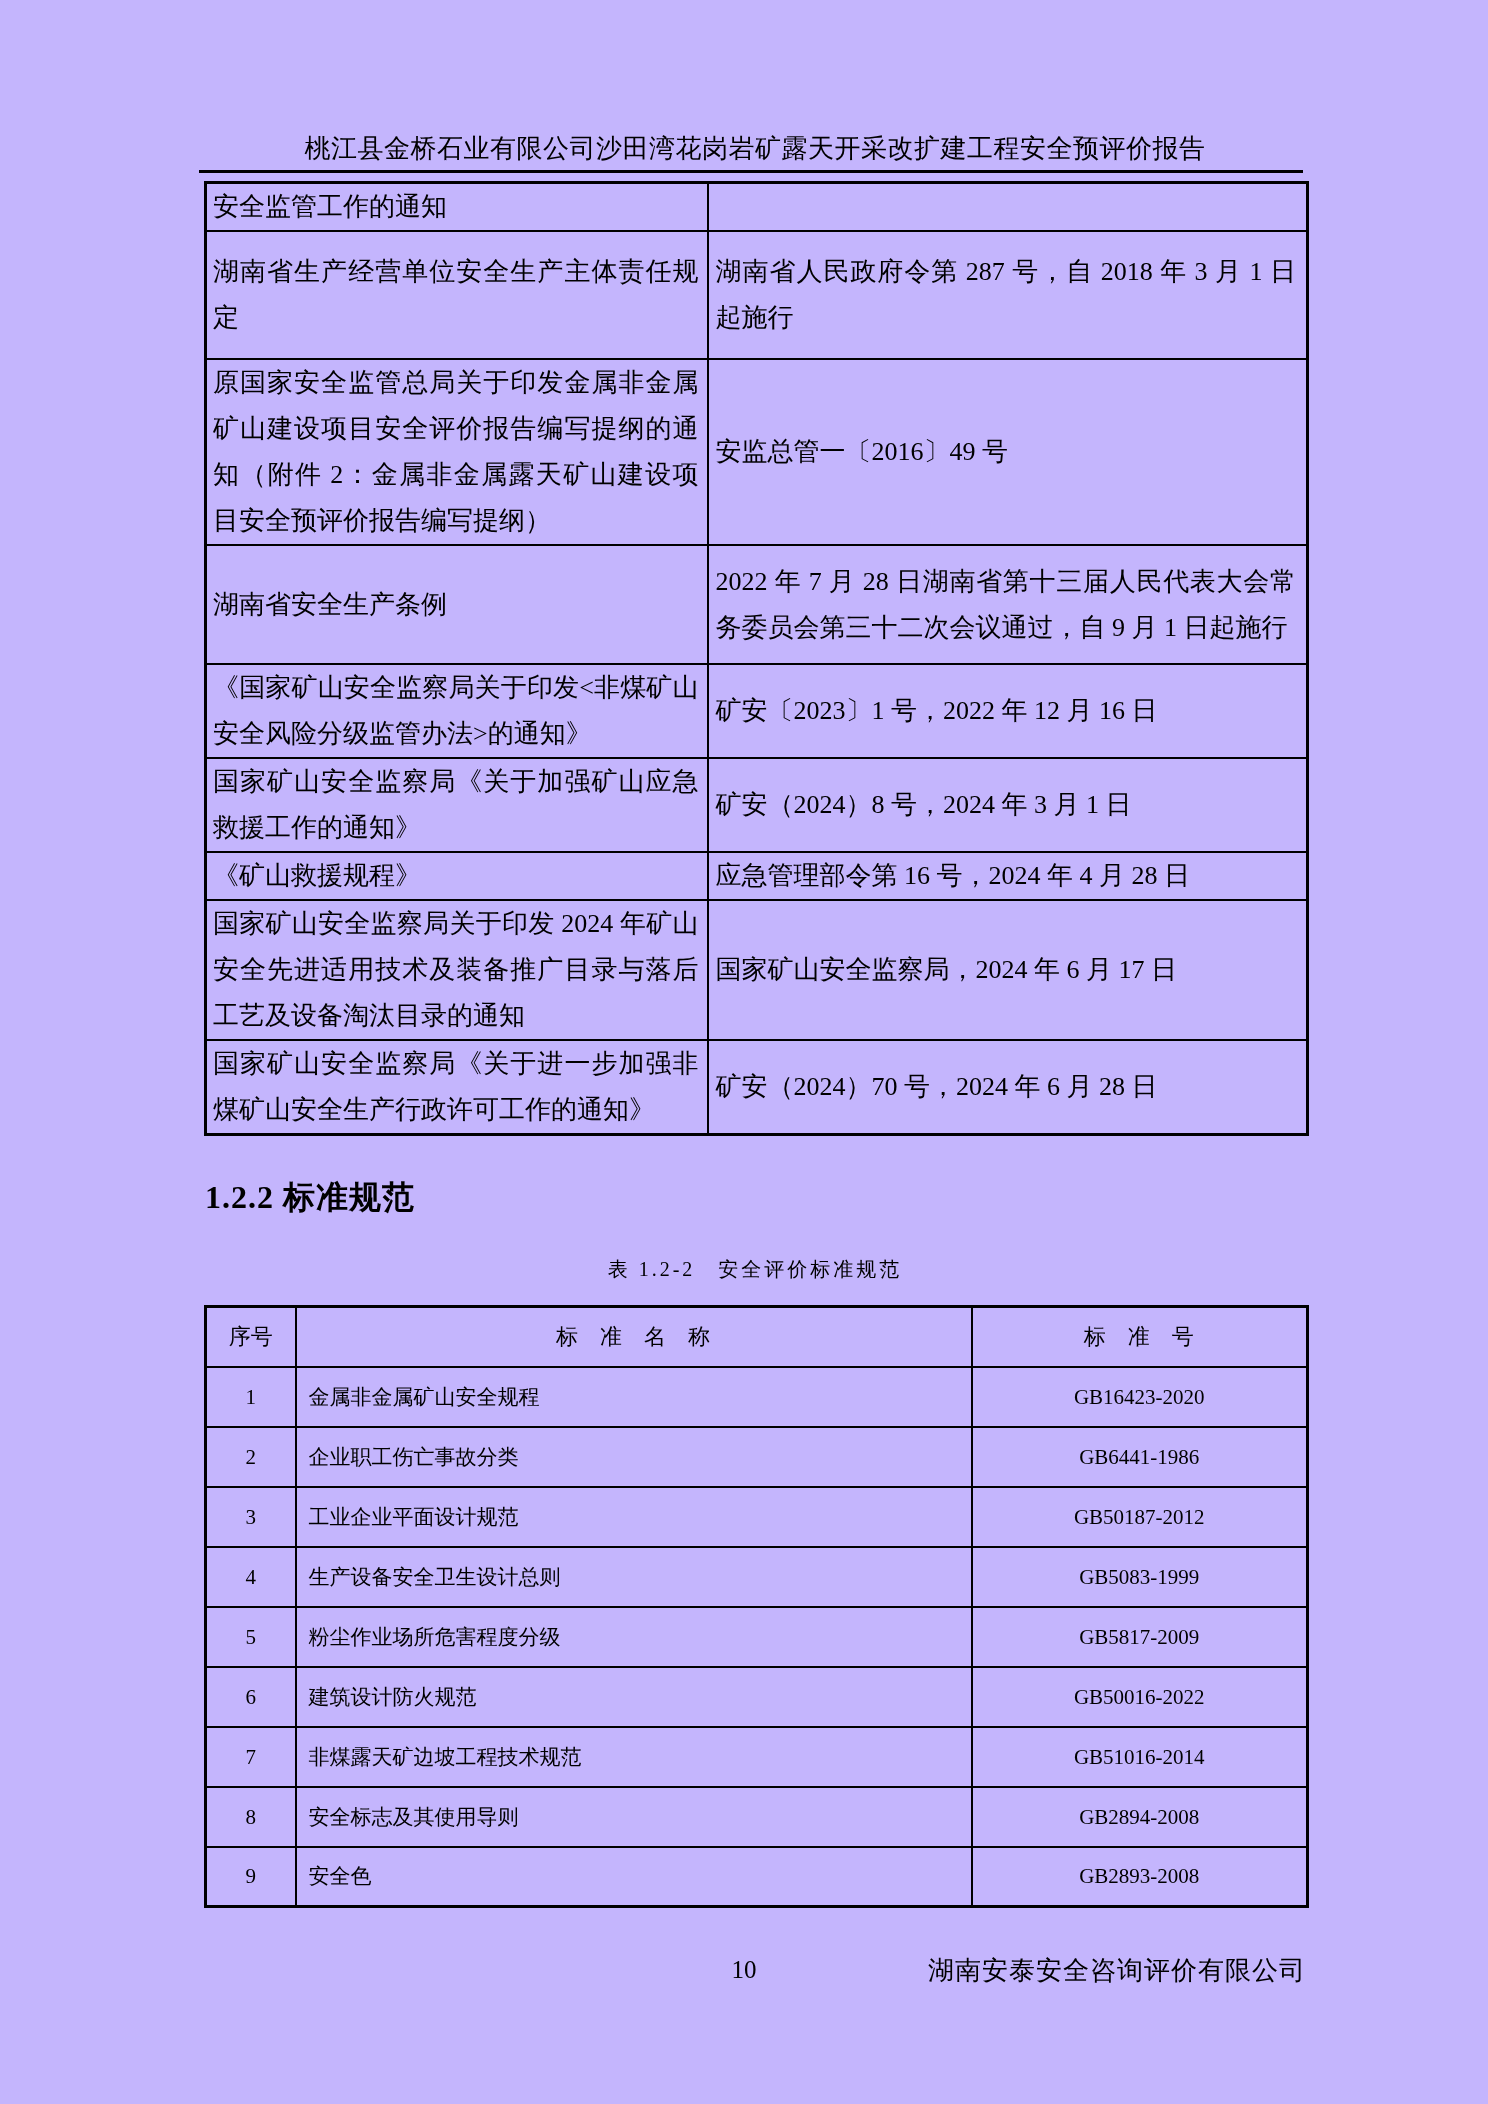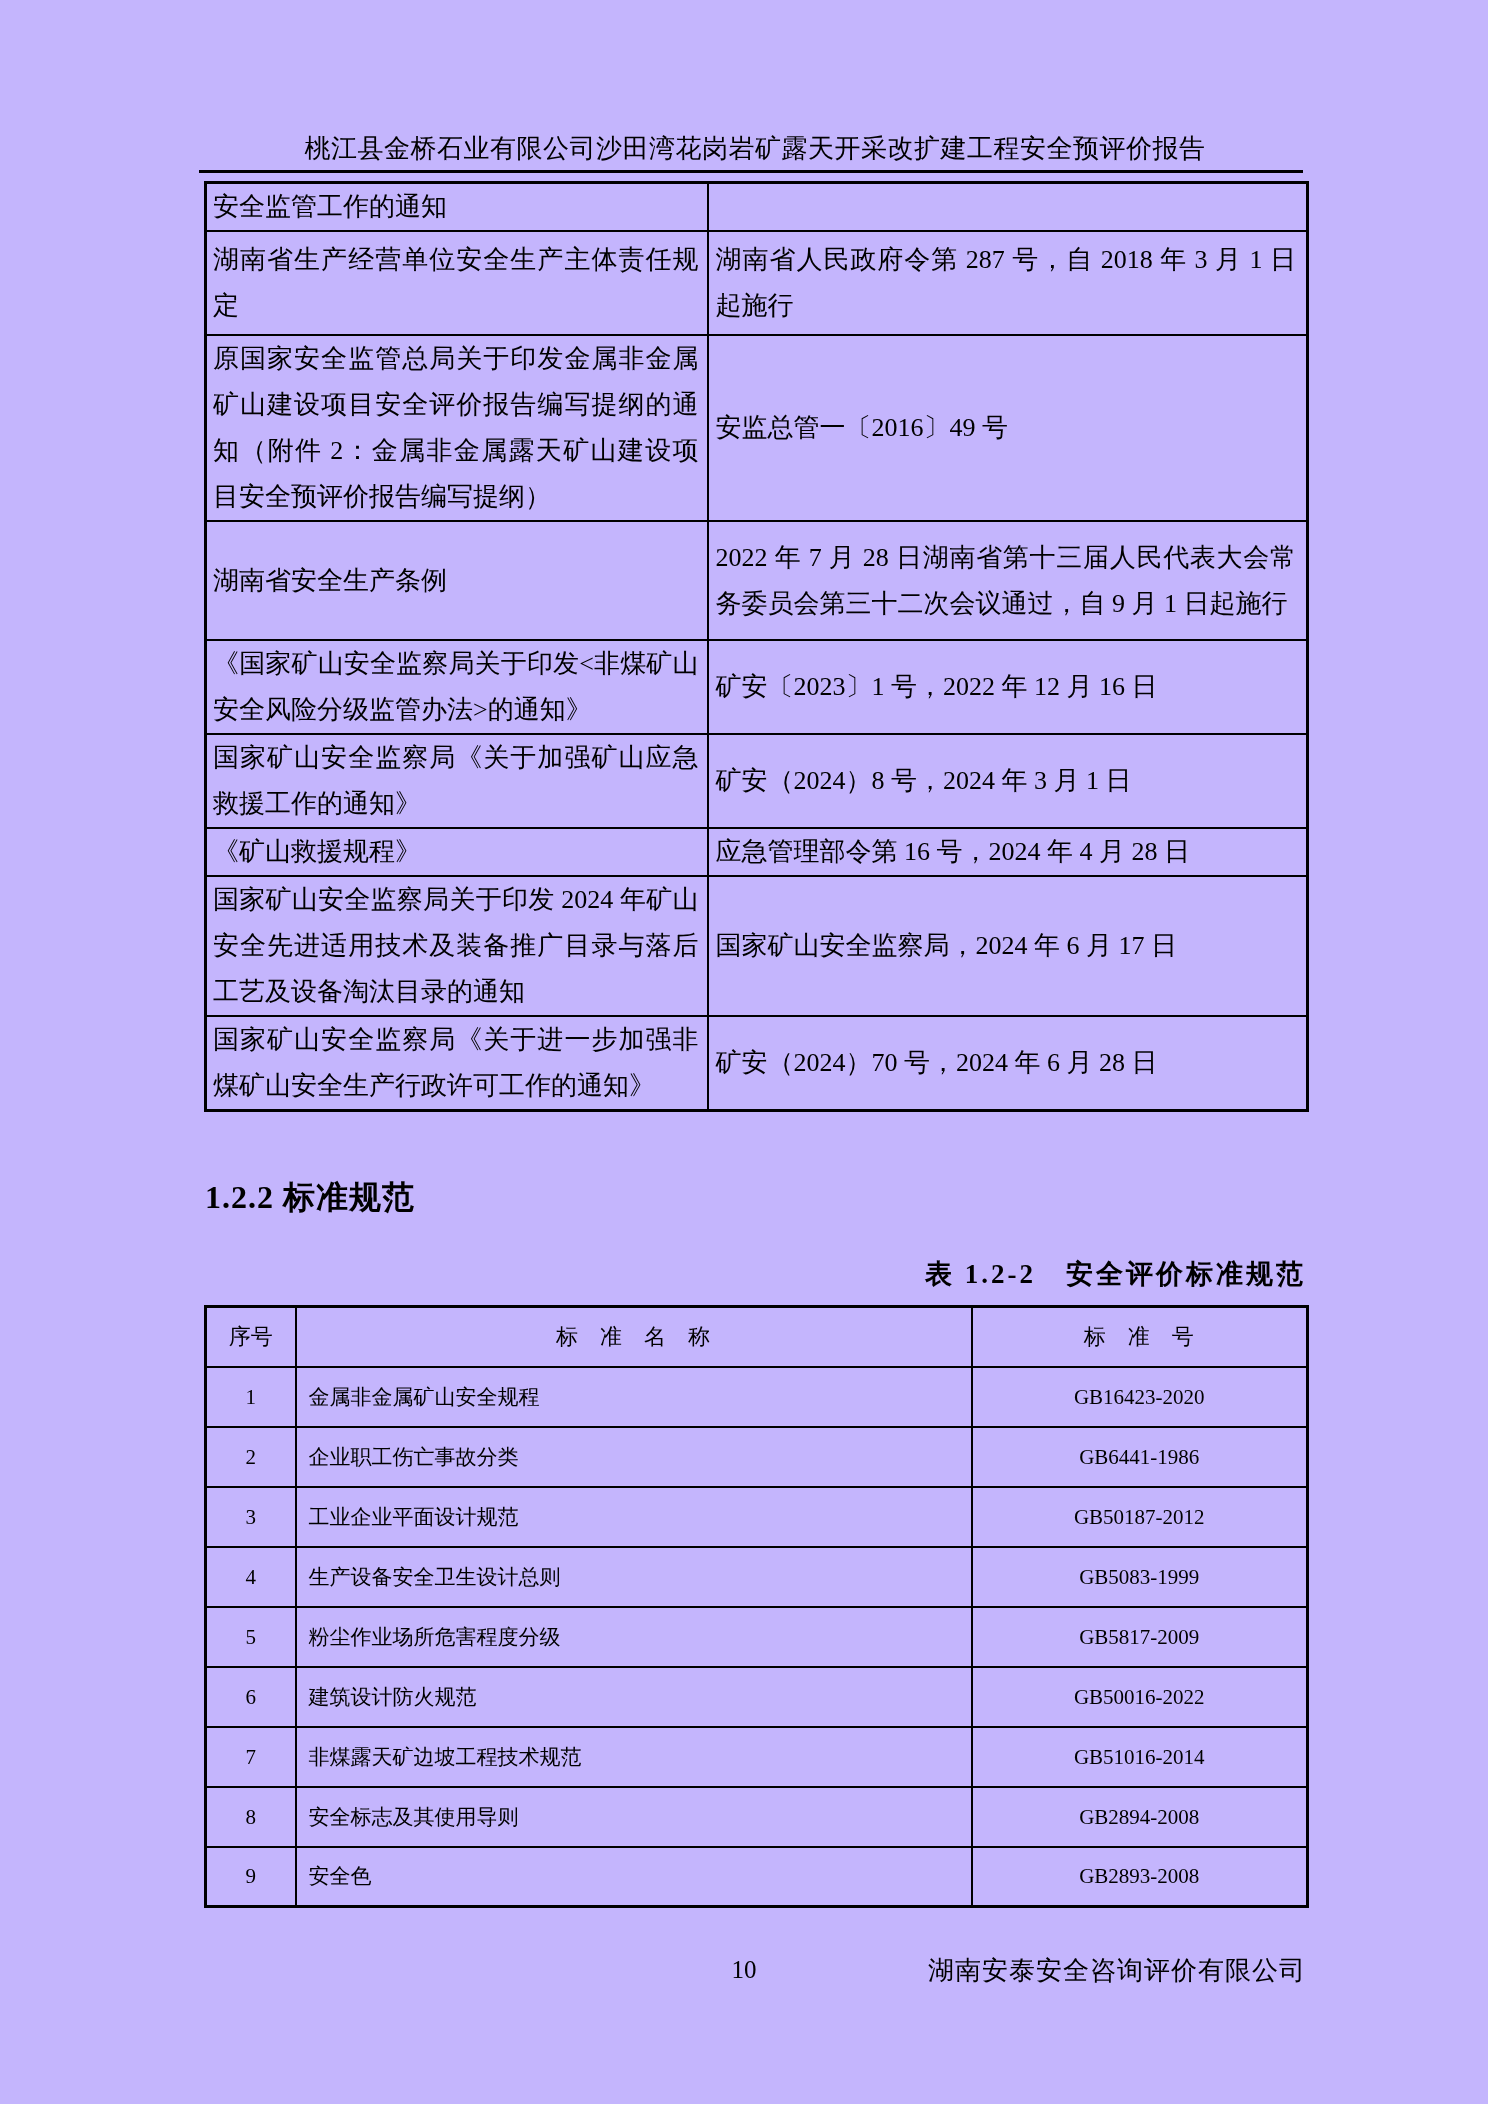--- a/index.html
+++ b/index.html
@@ -90,7 +90,7 @@
         <td class="c-name">安全监管工作的通知</td>
         <td class="c-num"></td>
       </tr>
-      <tr style="height:104px">
+      <tr style="height:128px">
         <td class="c-name">湖南省生产经营单位安全生产主体责任规定</td>
         <td class="c-num">湖南省人民政府令第 287 号，自 2018 年 3 月 1 日起施行</td>
       </tr>

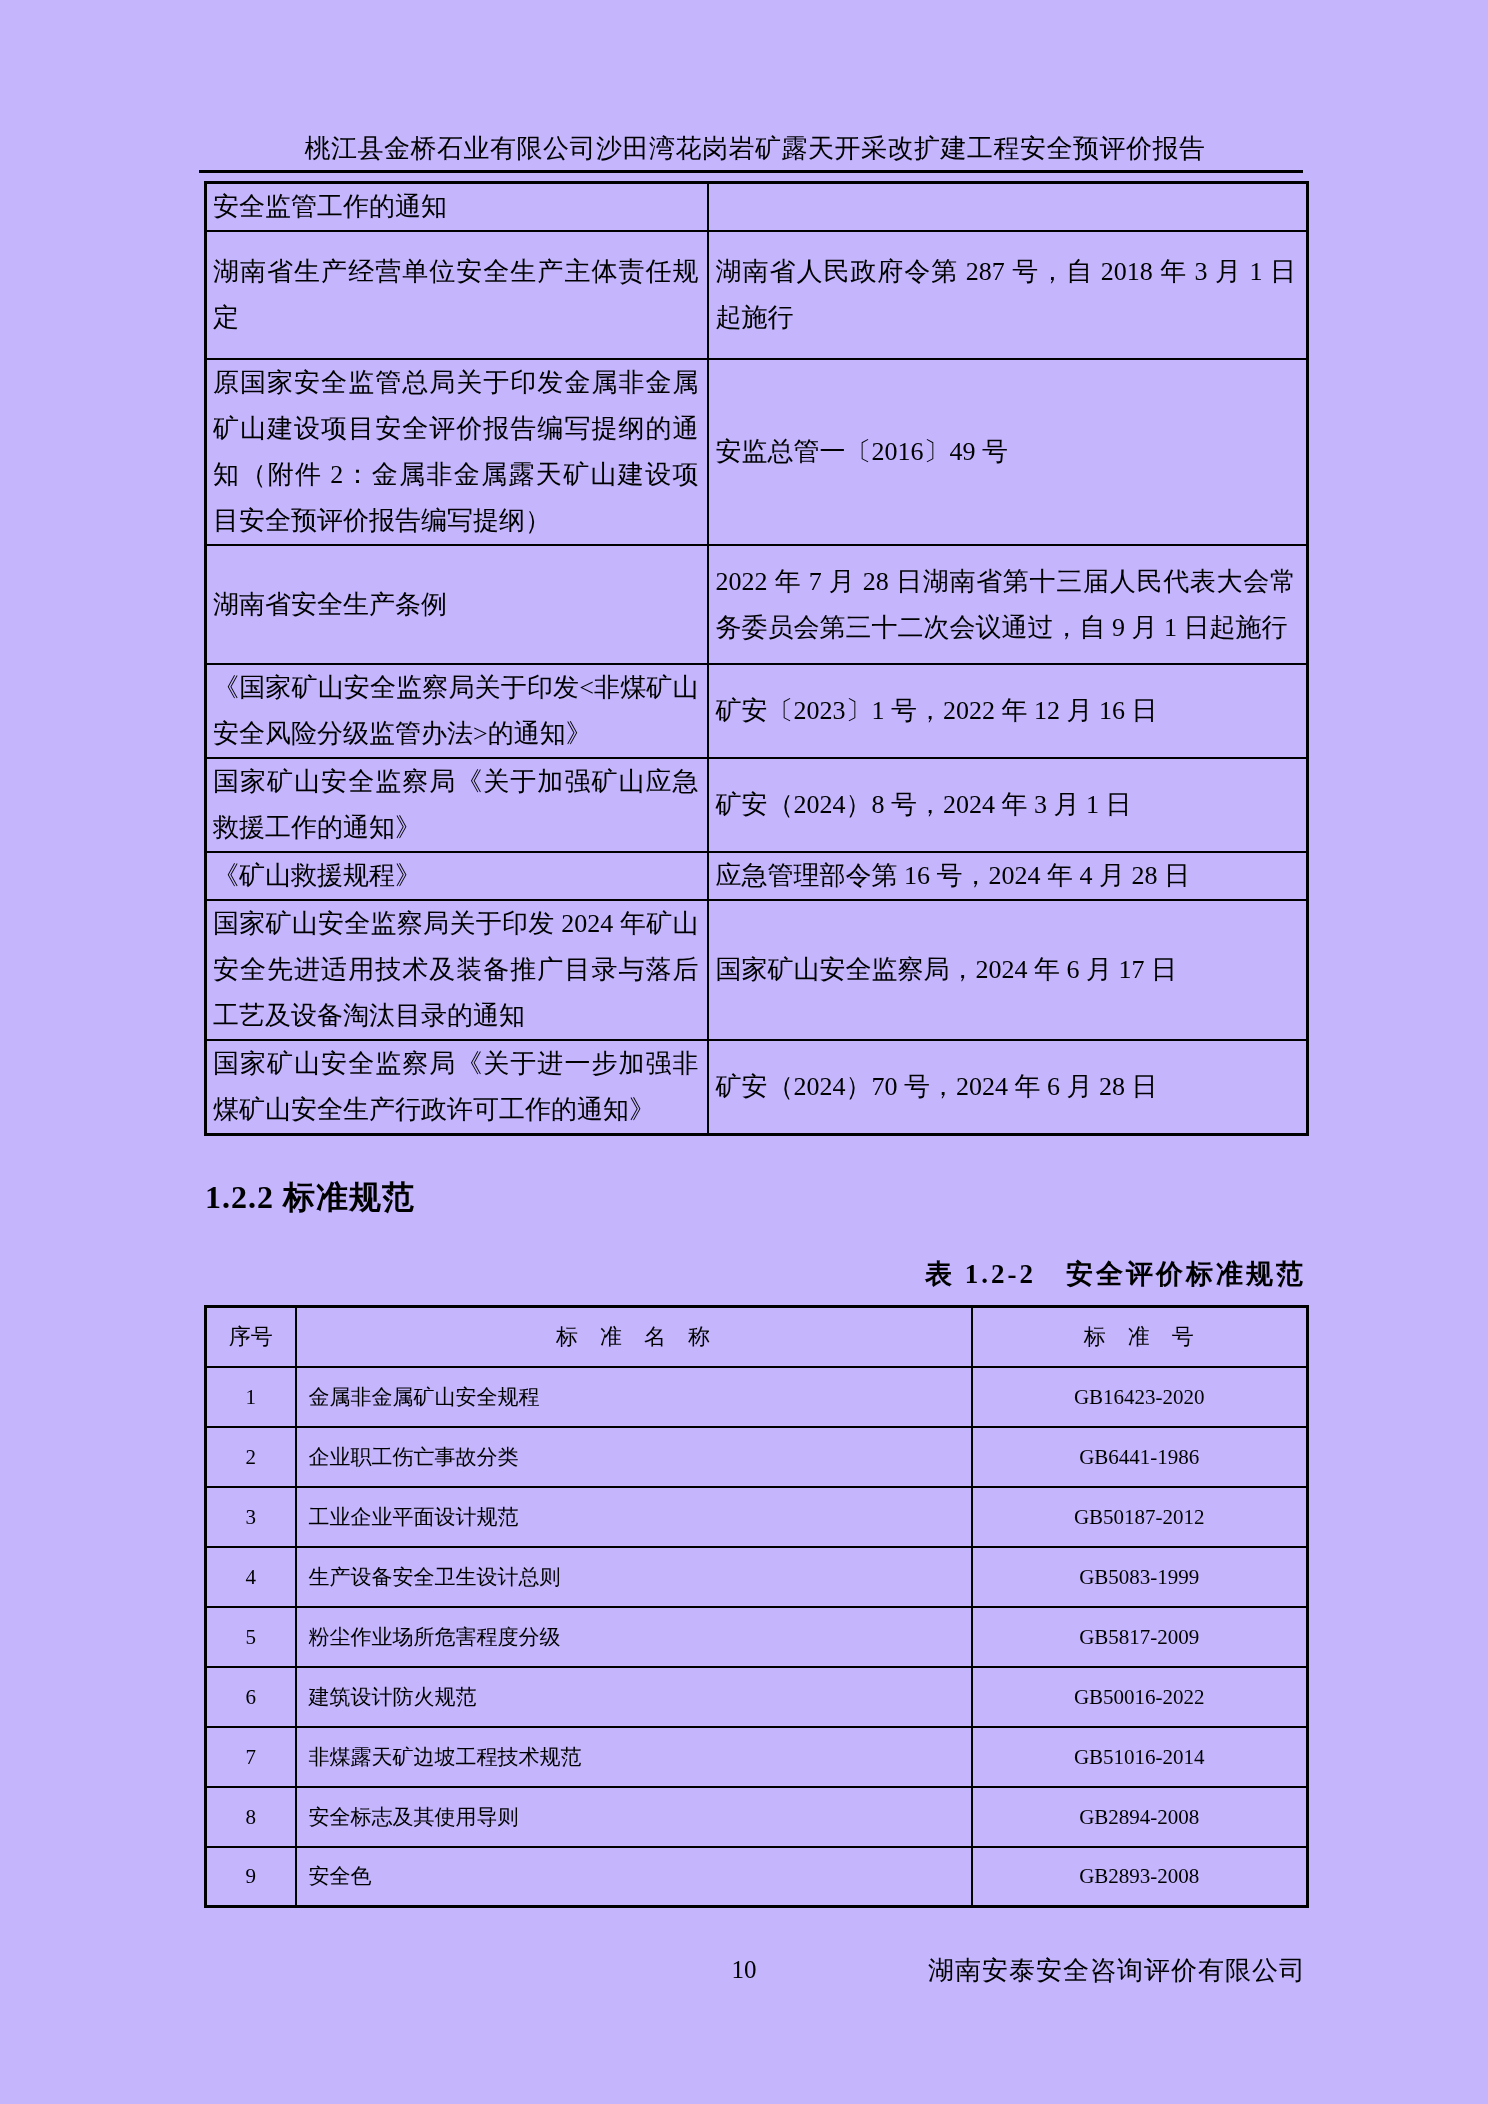--- a/index.html
+++ b/index.html
@@ -43,7 +43,7 @@
   }
   .table-caption{
     position:absolute;left:204px;top:1256px;width:1102px;
-    text-align:right;font-size:27px;font-weight:bold;letter-spacing:3px;
+    text-align:center;font-size:20px;font-weight:normal;letter-spacing:3px;
   }
   
   .t2{

